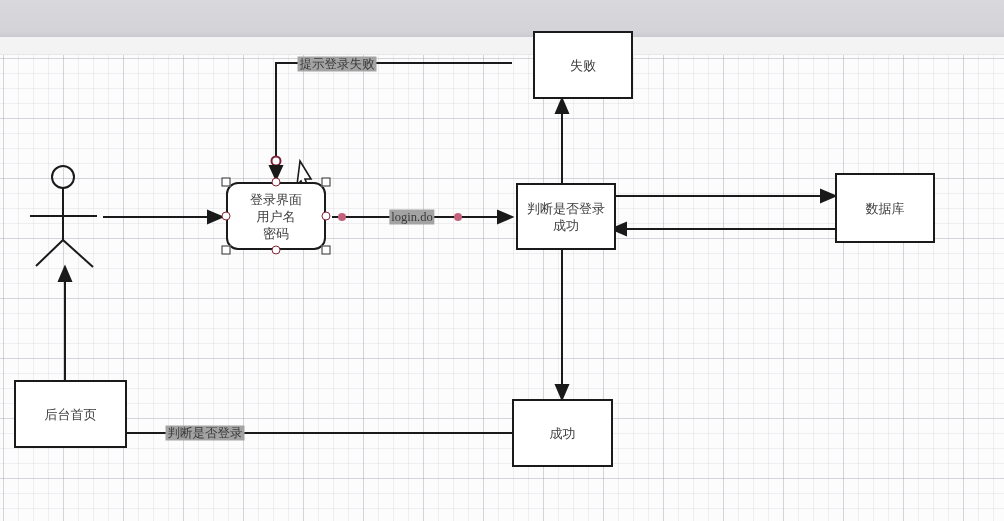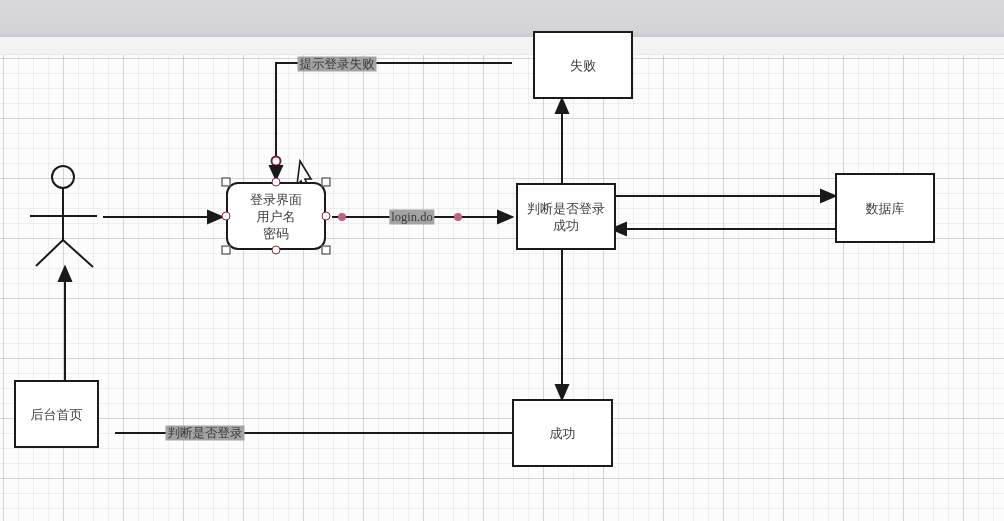--- a/index.html
+++ b/index.html
@@ -162,7 +162,7 @@
   <span class="label">成功</span>
 </div>
 
-<div class="node" style="left:14px; top:380px; width:85px; height:68px;">
+<div class="node" style="left:14px; top:380px; width:113px; height:68px;">
   <span class="label">后台首页</span>
 </div>
 

